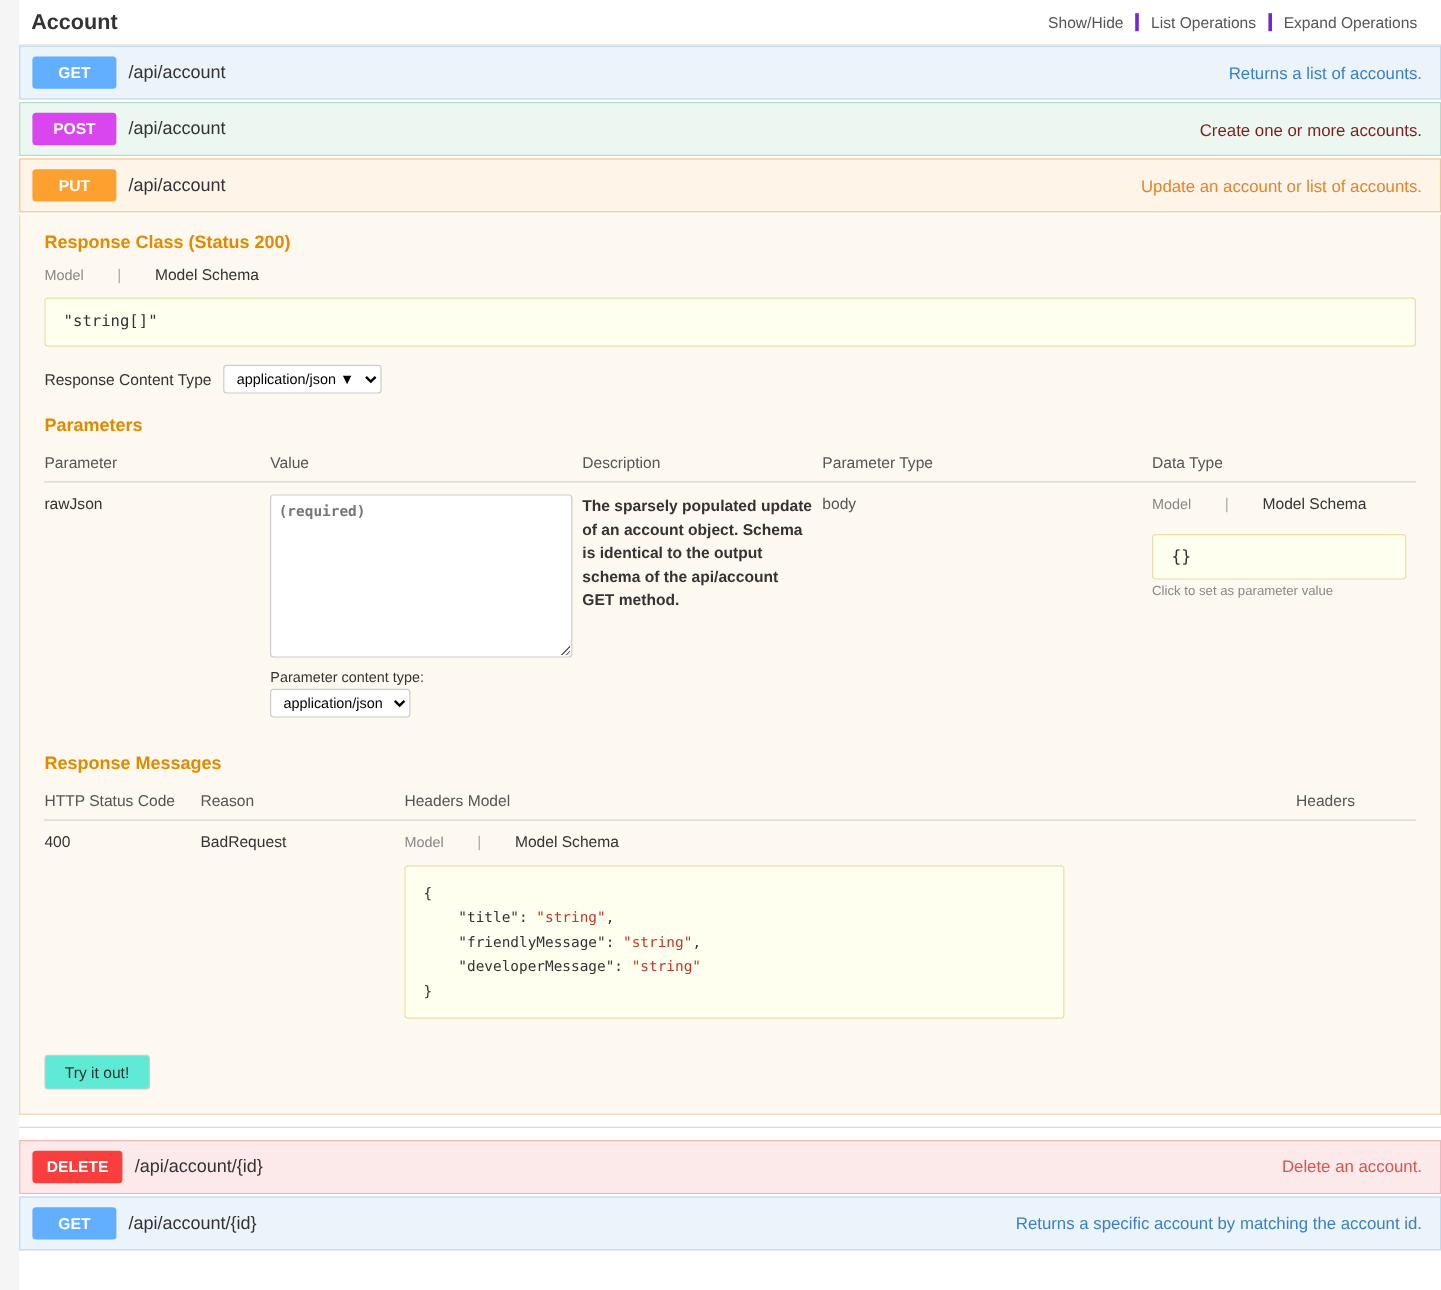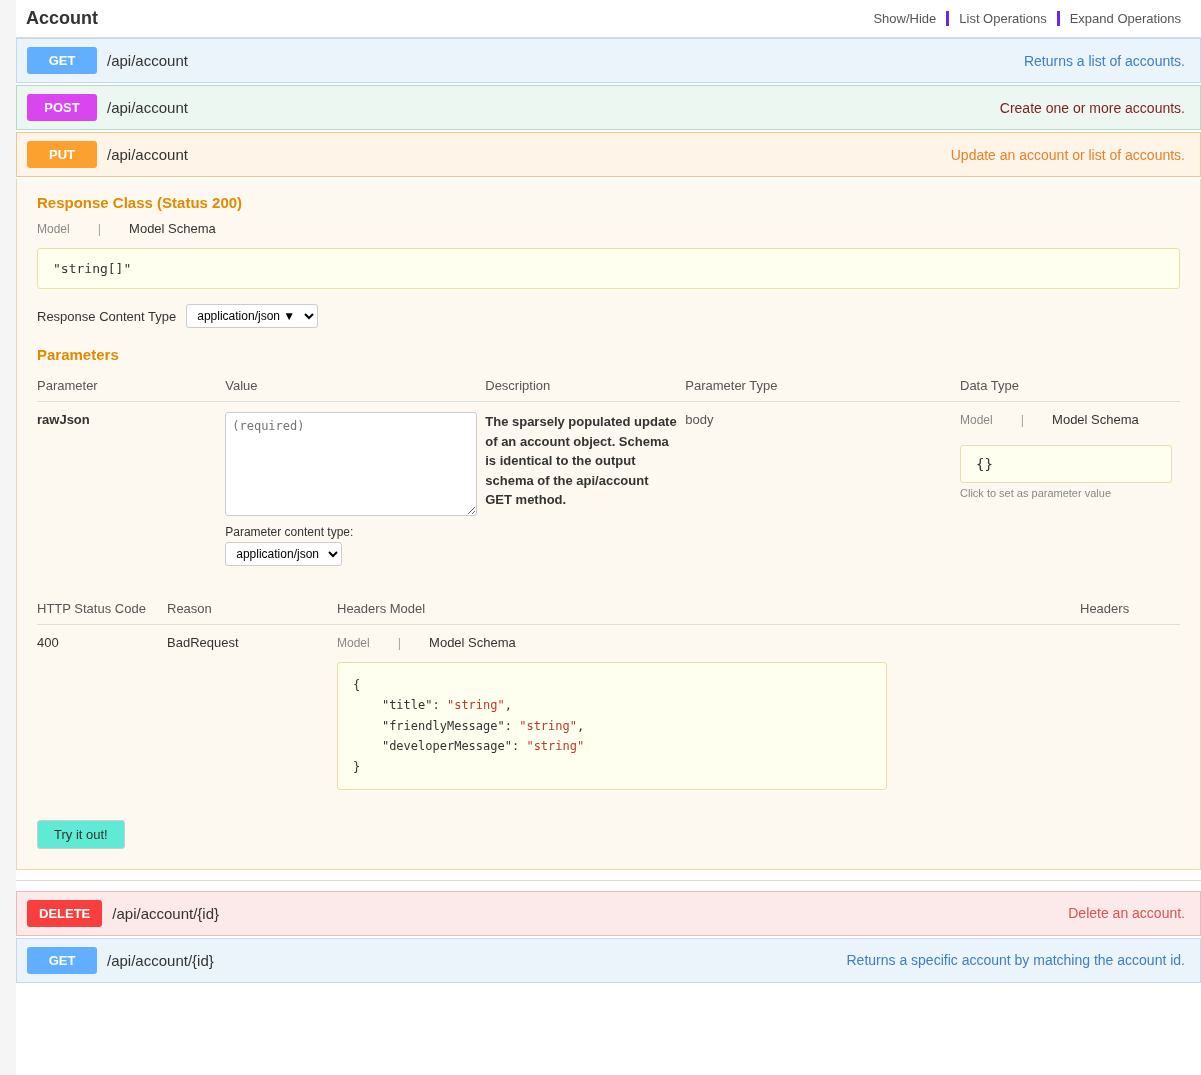--- a/index.html
+++ b/index.html
@@ -187,7 +187,7 @@
       font-size: 13px;
     }
     .param-name {
-      font-weight: bold;
+      font-weight: normal;
       font-size: 13px;
     }
     .param-textarea {

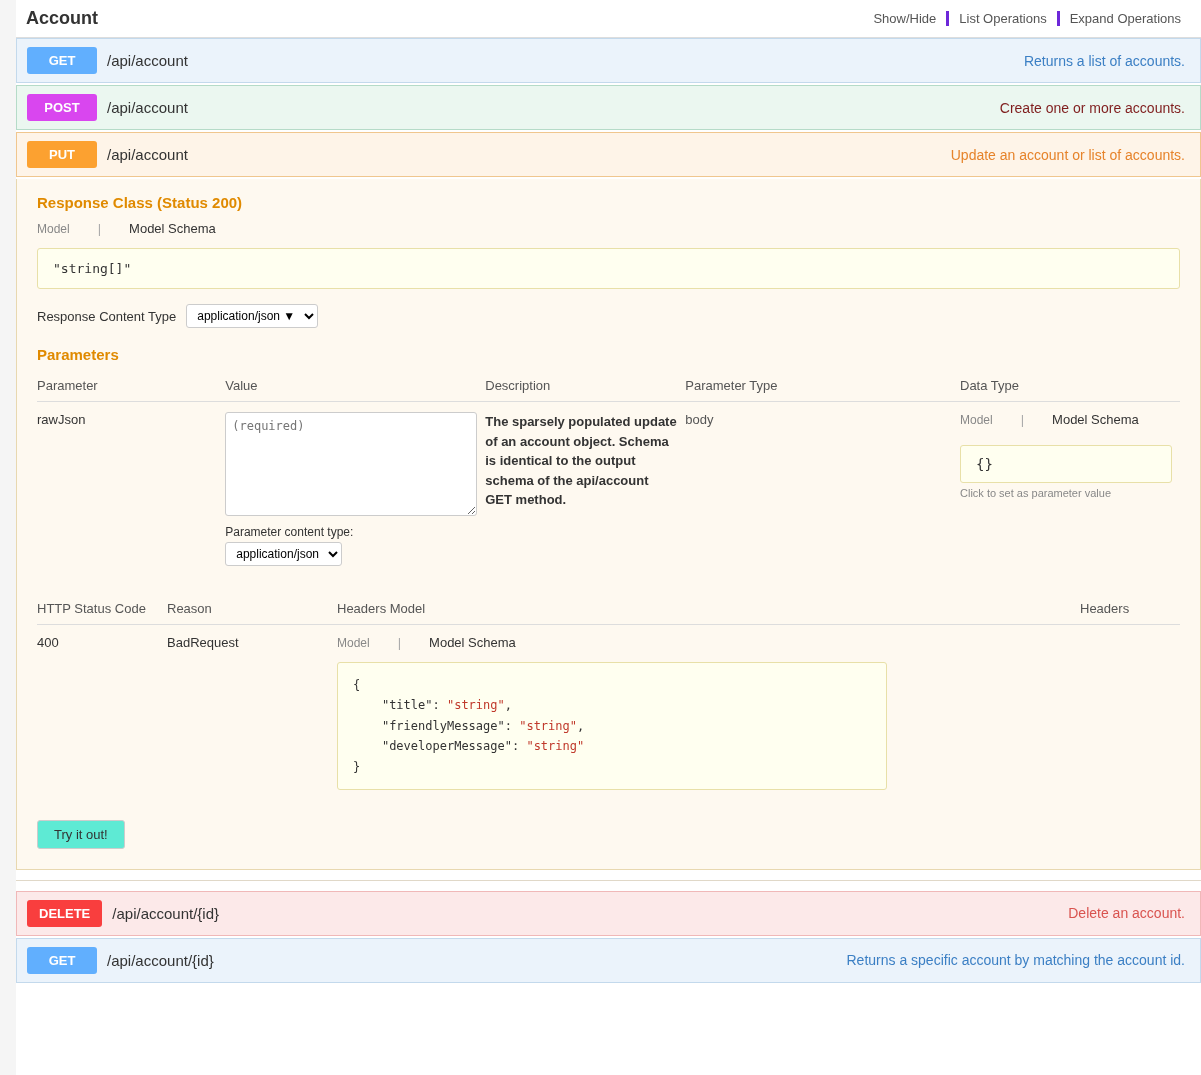--- a/index.html
+++ b/index.html
@@ -192,7 +192,7 @@
     }
     .param-textarea {
       width: 100%;
-      height: 104px;
+      height: 136px;
       border: 1px solid #ccc;
       border-radius: 3px;
       padding: 6px;
@@ -200,6 +200,7 @@
       color: #8b5cf6;
       resize: vertical;
       background: #fff;
+      font-weight: bold;
     }
     .param-content-type-label {
       font-size: 12px;

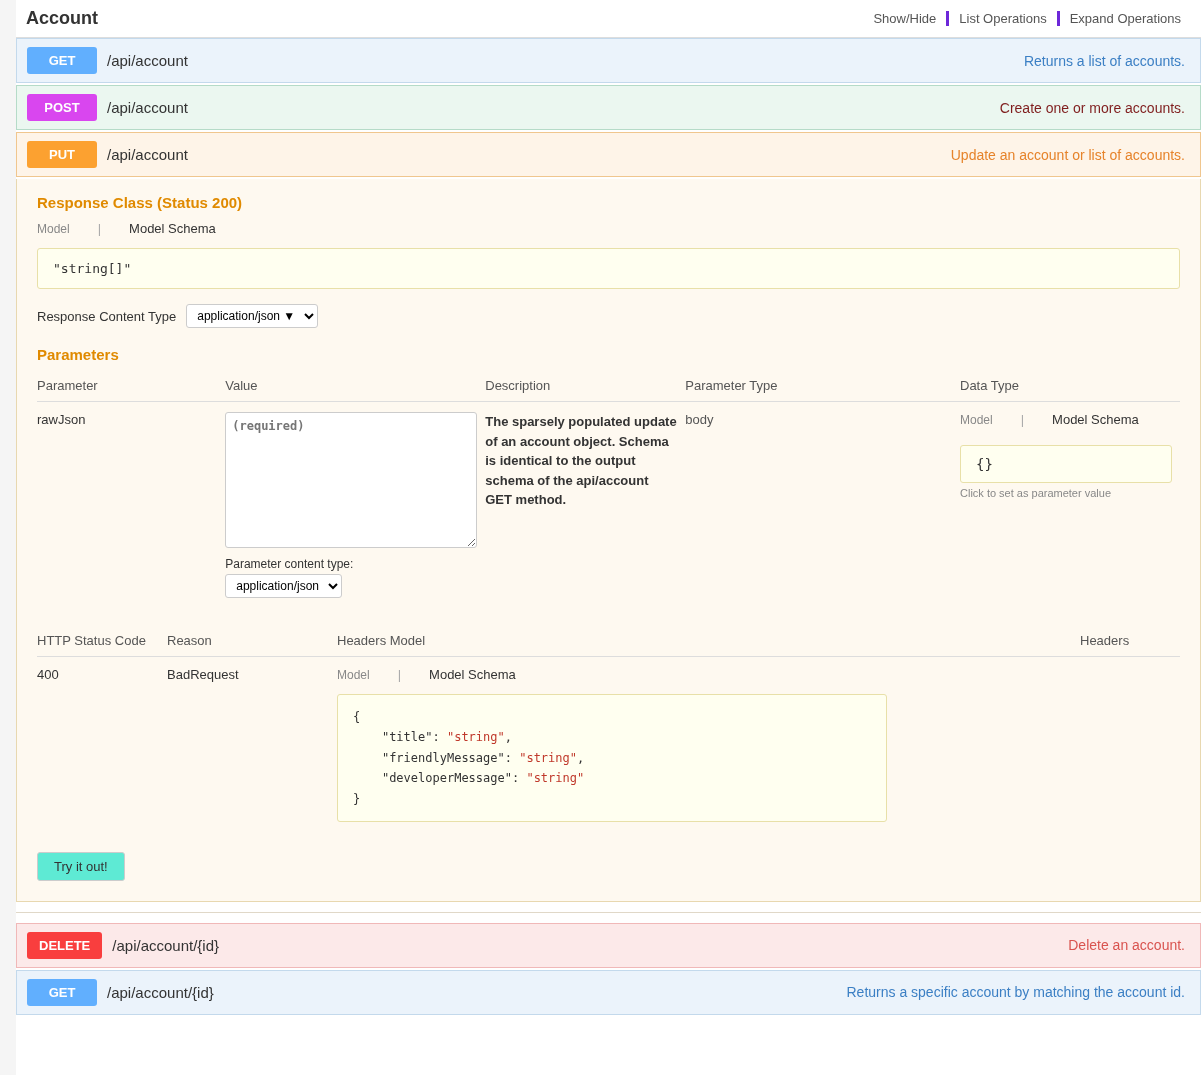--- a/index.html
+++ b/index.html
@@ -410,6 +410,7 @@
 
     
     <div class="response-messages">
+      <div class="section-title">Response Messages</div>
       <table class="response-table">
         <thead>
           <tr>

